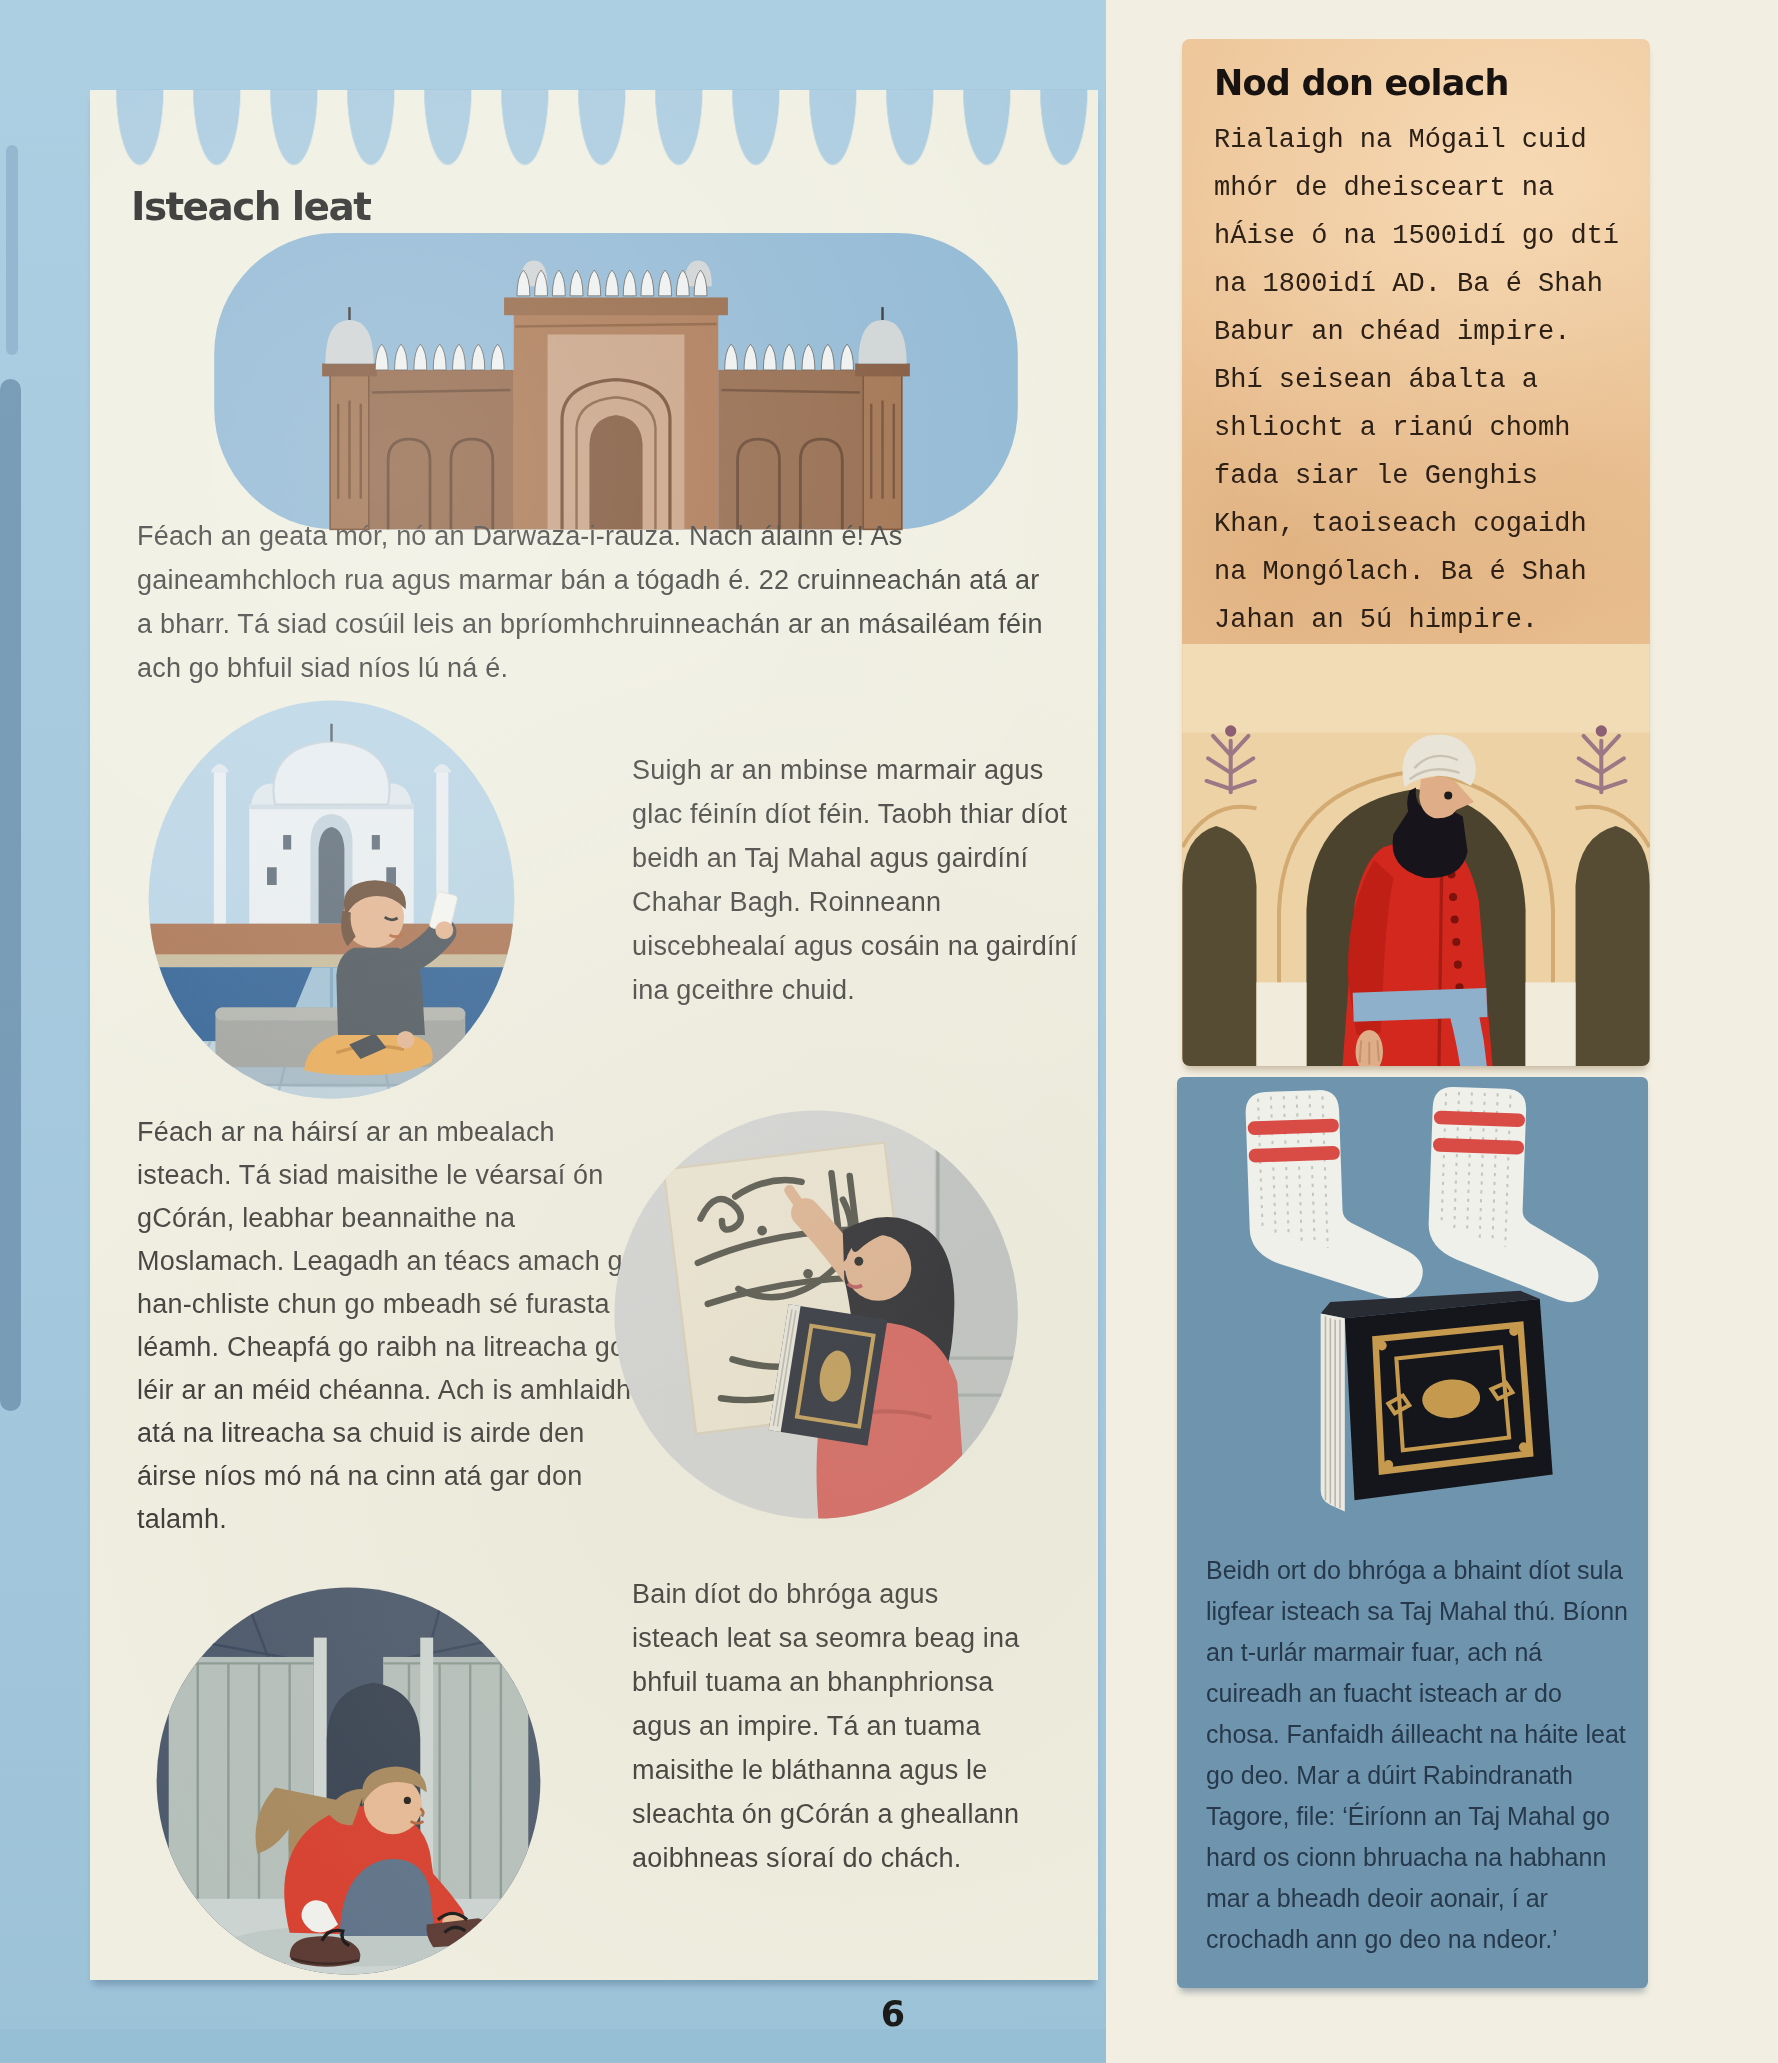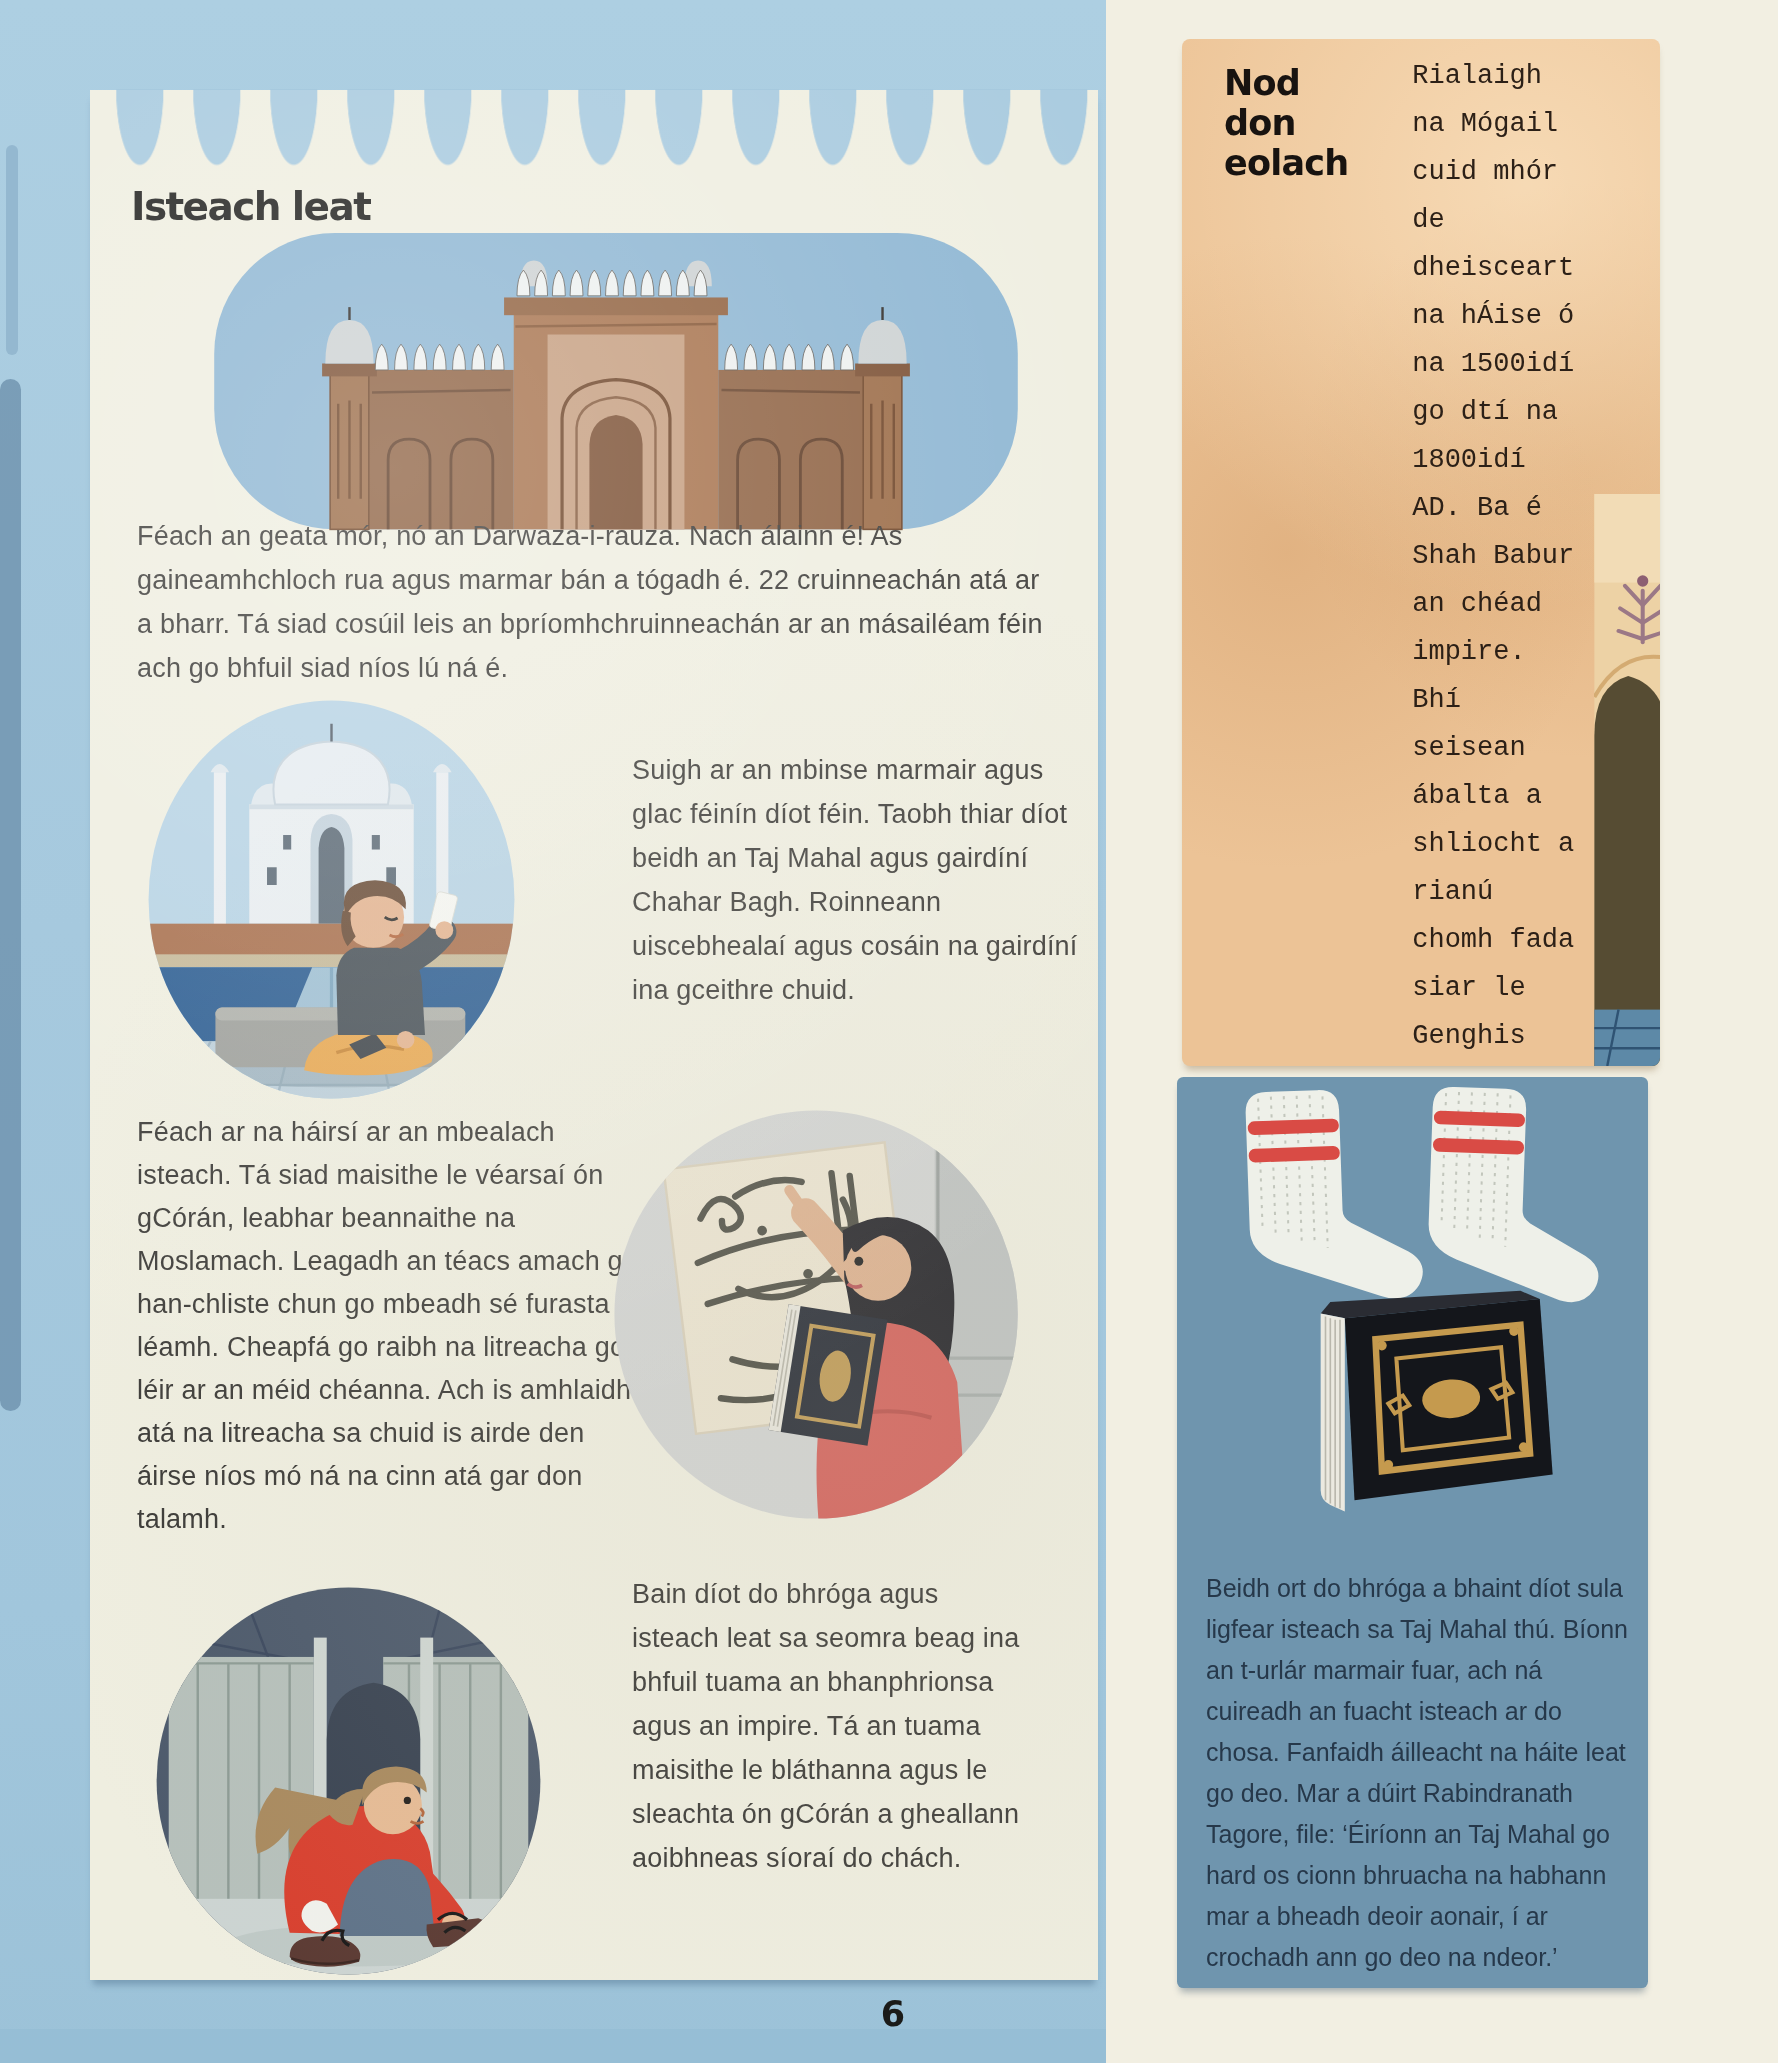--- a/index.html
+++ b/index.html
@@ -35,7 +35,7 @@
   
   .fact-box{position:absolute;left:1182px;top:39px;width:468px;height:1027px;
          background:#ecc396;border-radius:8px;box-shadow:0 6.4px 7.3px -3.2px rgba(140,110,70,.4);
-         display:flex;flex-direction:row;overflow:hidden;padding-left:10px;}
+         display:flex;flex-direction:column;overflow:hidden;}
   .fact-box::before{content:"";position:absolute;inset:0;pointer-events:none;
          background:radial-gradient(circle at 72% 14%, rgba(255,236,205,.55), transparent 45%),
                     radial-gradient(circle at 22% 50%, rgba(200,140,84,.30), transparent 50%),

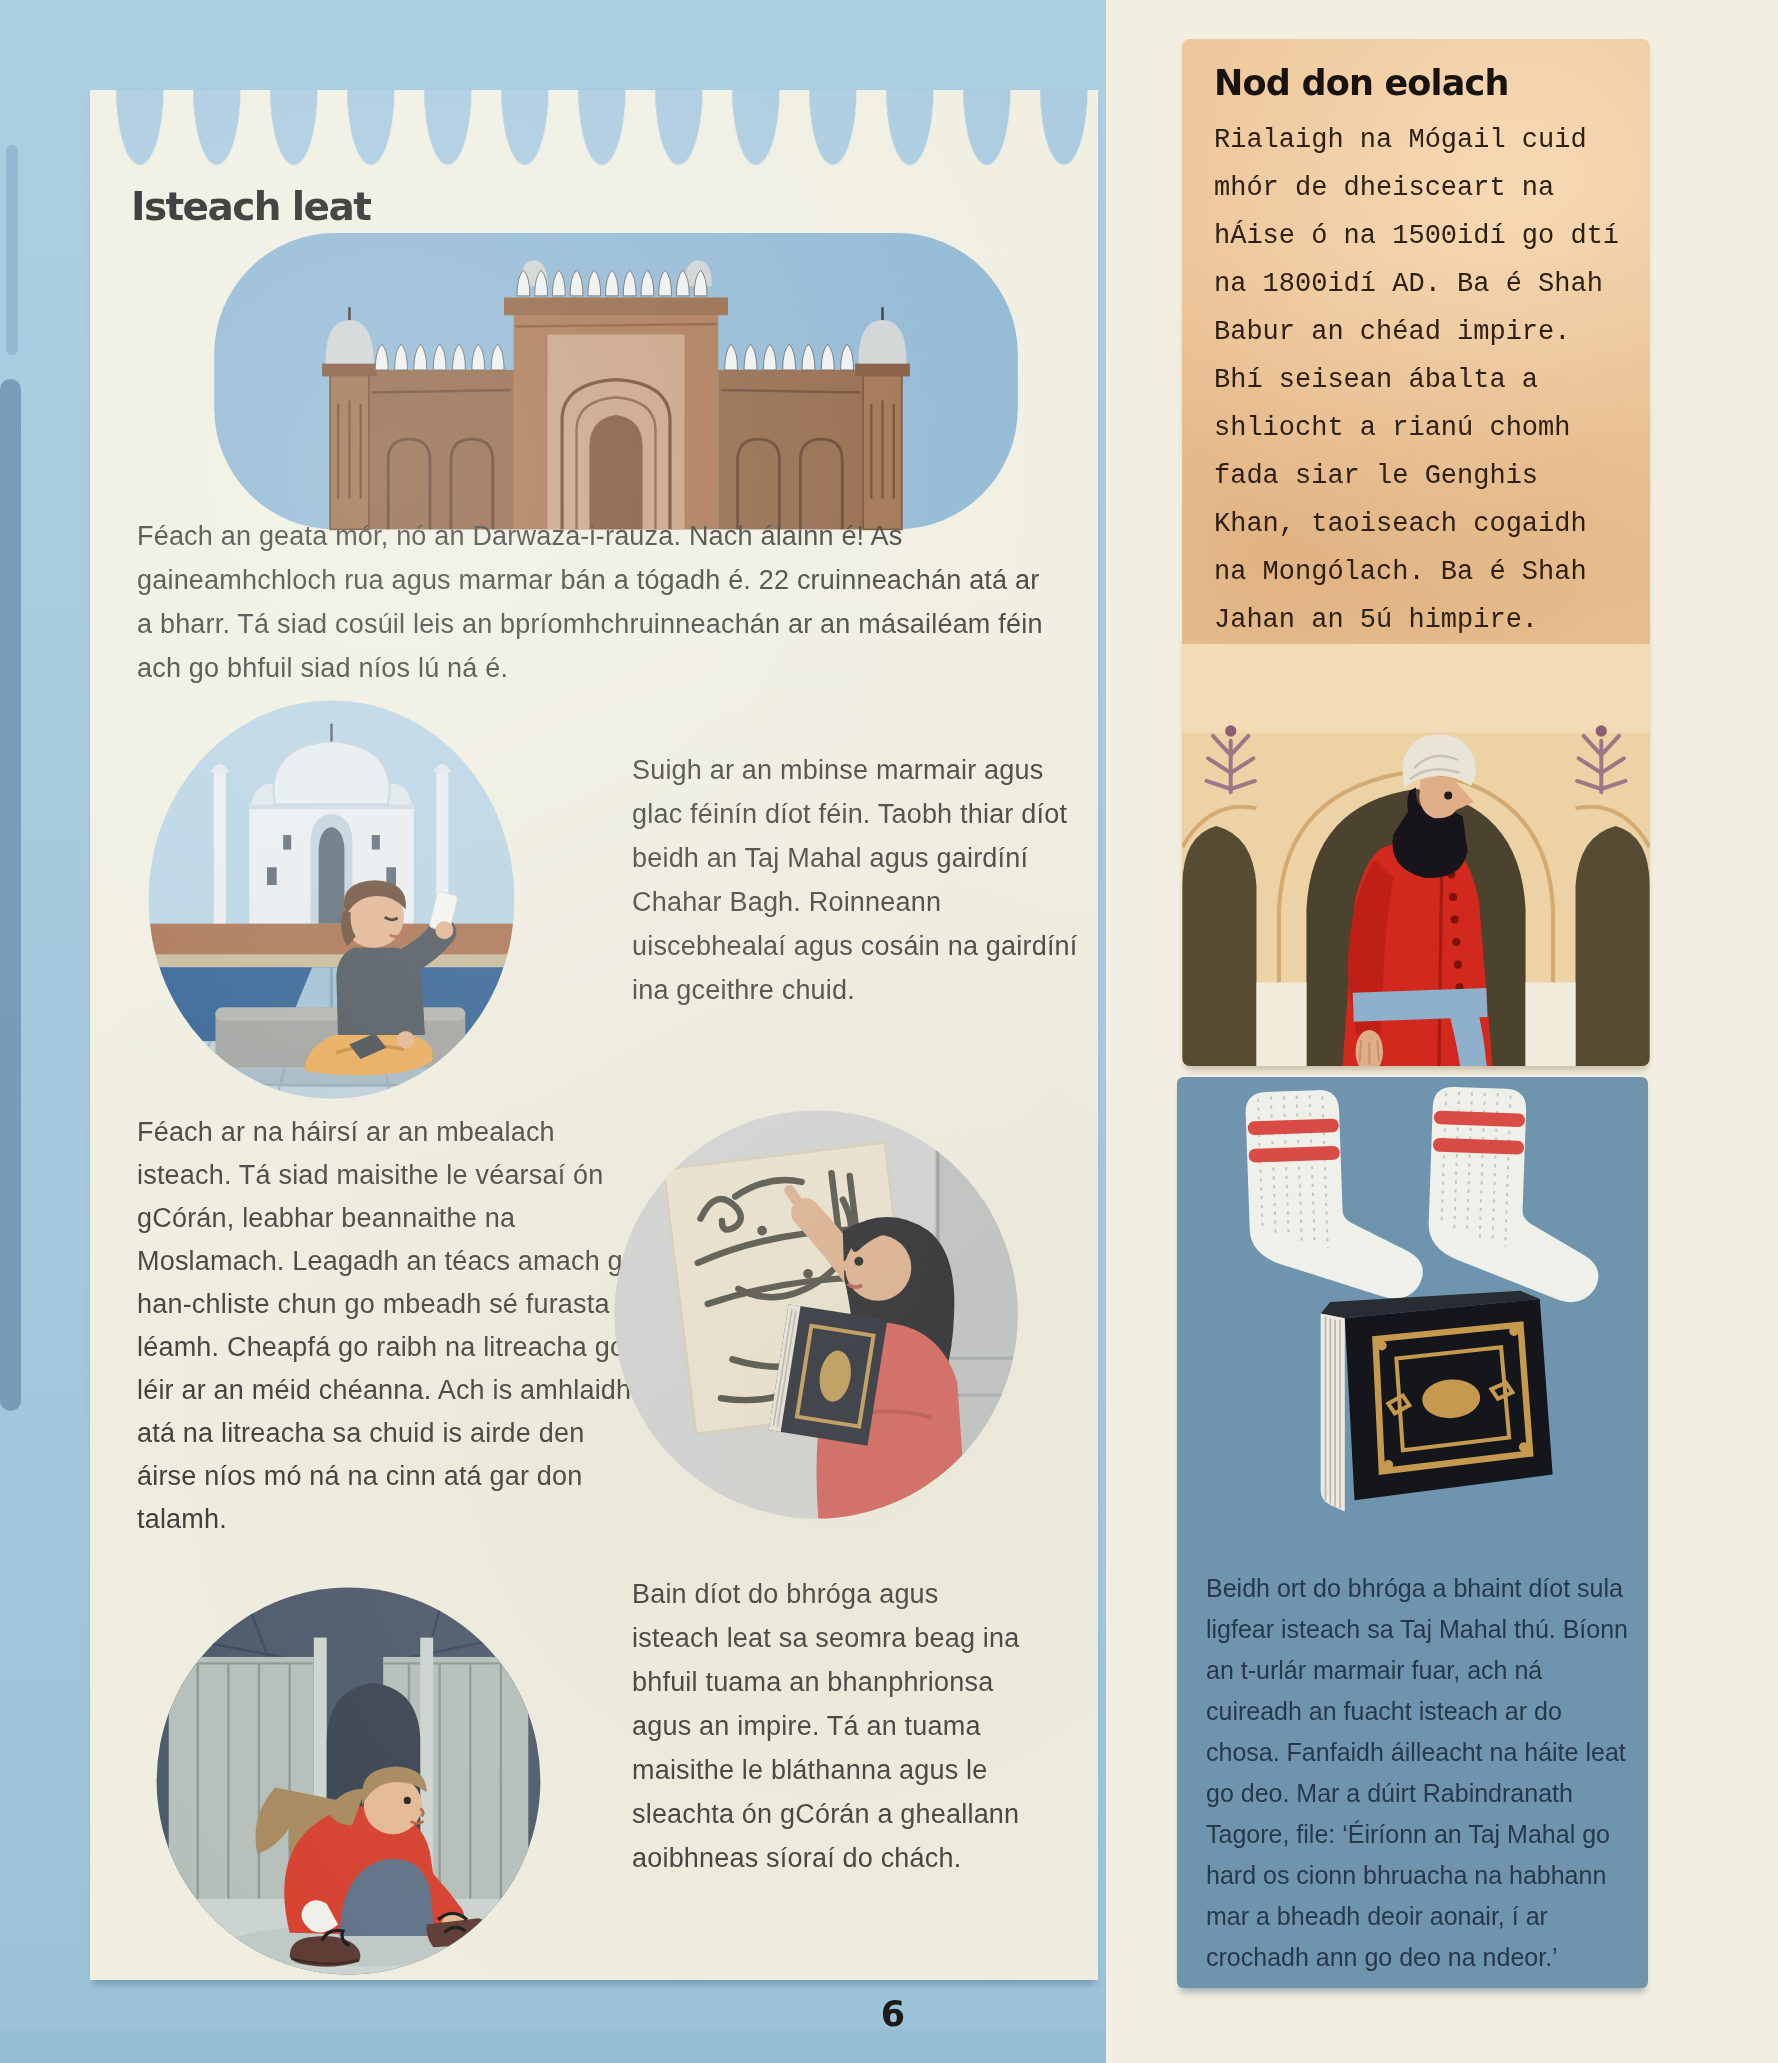--- a/index.html
+++ b/index.html
@@ -49,7 +49,7 @@
          background:#6f95ae;border-radius:6.4px;box-shadow:0 6.4px 7.3px -3.2px rgba(70,95,115,.45);
          overflow:hidden;}
   .quote-illu{position:absolute;left:0;top:6.4px;}
-  .quote-body{position:absolute;left:29px;top:466px;width:422px;font-size:25px;line-height:41px;
+  .quote-body{position:absolute;left:29px;top:448px;width:422px;font-size:25px;line-height:41px;
          color:#26384a;}
   svg{display:block;}
 </style>

